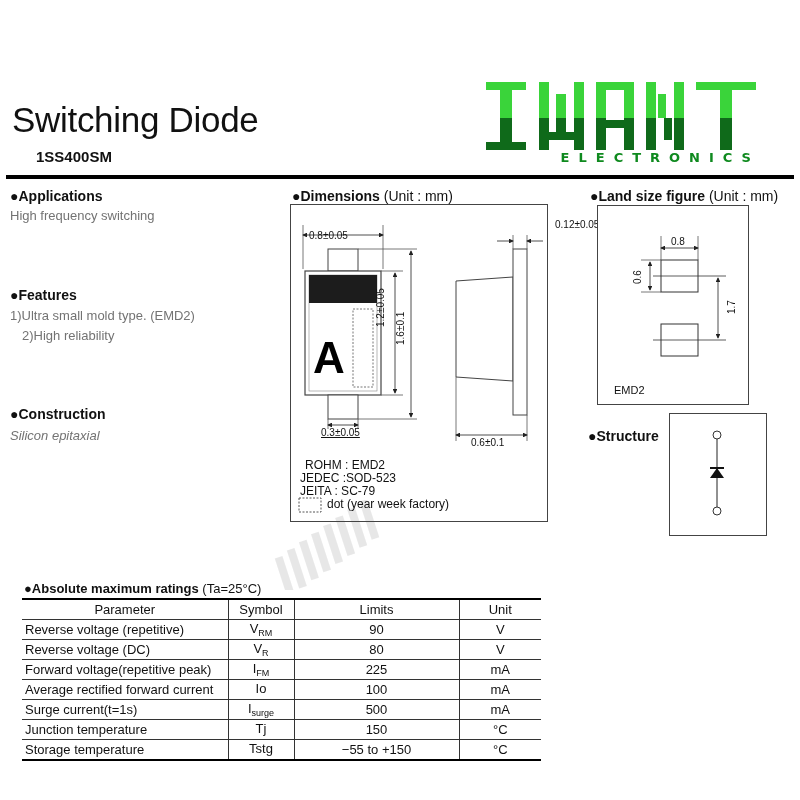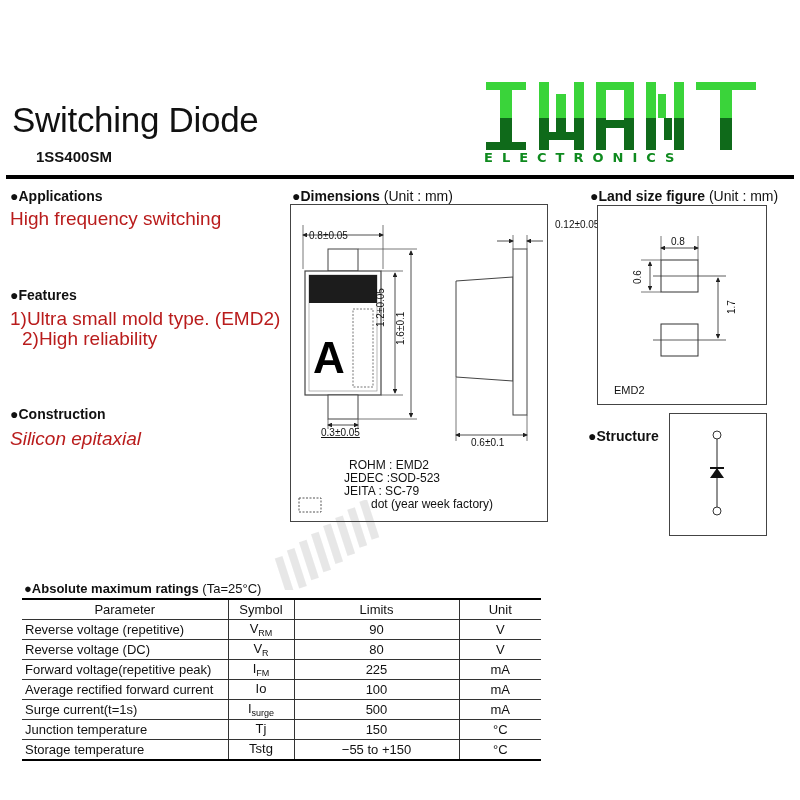--- a/index.html
+++ b/index.html
@@ -65,7 +65,7 @@
       <rect x="236" y="38" width="12" height="32" fill="#0f6a1a"></rect>
     </g>
   </svg>
-  <div class="abs" style="left:0;top:70px;width:276px;text-align:left;font-size:13px;font-weight:bold;letter-spacing:9px;color:#0f8a1f;font-family:'DejaVu Sans',sans-serif;">ELECTRONICS</div>
+  <div class="abs" style="left:0;top:70px;width:276px;text-align:right;font-size:13px;font-weight:bold;letter-spacing:9px;color:#0f8a1f;font-family:'DejaVu Sans',sans-serif;">ELECTRONICS</div>
 </div>
 
 <div class="abs rule"></div>

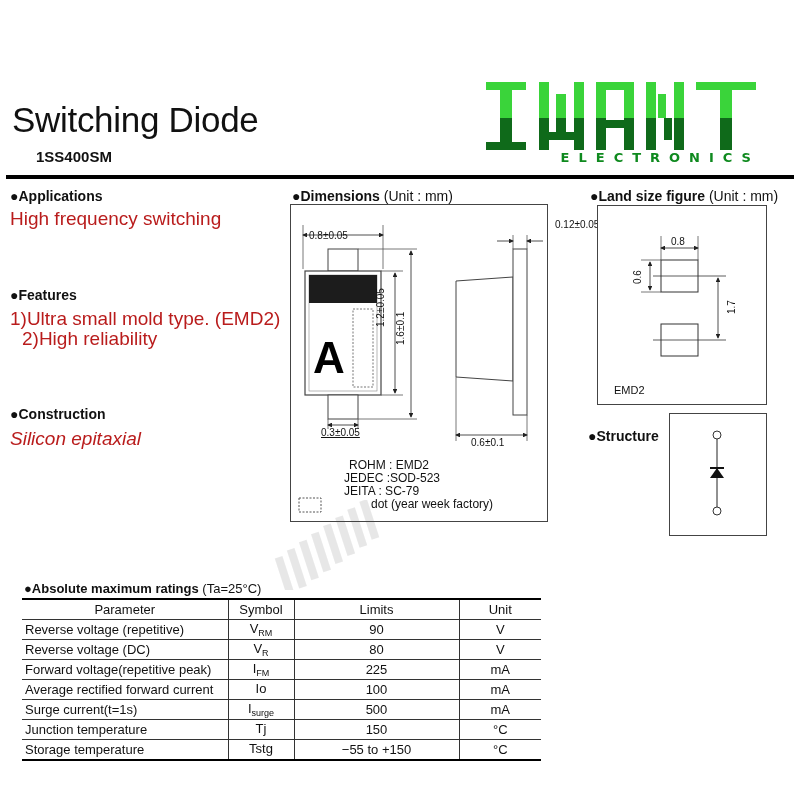--- a/index.html
+++ b/index.html
@@ -11,7 +11,7 @@
     .logo { left:484px; top:80px; width:276px; height:85px; }
     .sec-h { font-size:14px; font-weight:bold; }
     .sec-h .light { font-weight:normal; }
-    .txt { font-size:19px; color:#b91c1c; }
+    .txt { font-size:13px; color:#737373; }
     .box { border:1.5px solid #444; background:#fff; box-sizing:border-box; }
     table.ratings { border-collapse:collapse; font-size:13px; }
     table.ratings td, table.ratings th { font-weight:normal; padding:0 3px; height:19px; border-bottom:1px solid #333; border-right:1px solid #333; }

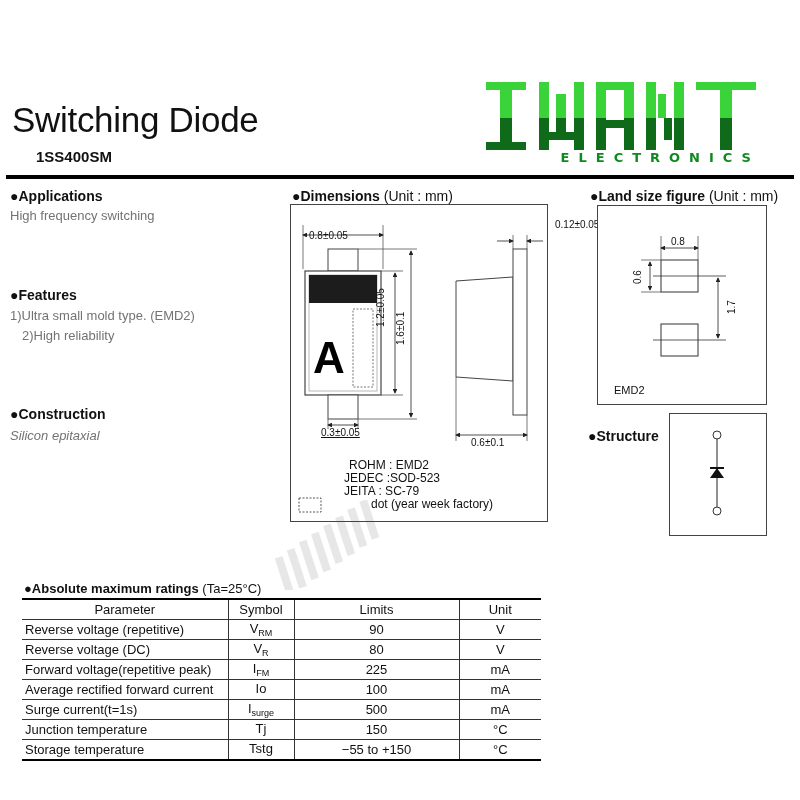--- a/index.html
+++ b/index.html
@@ -151,7 +151,7 @@
   <span>●</span><span>Land size figure</span>
   <span class="light">(Unit : mm)</span>
 </div>
-<div class="abs box" style="left:597px;top:205px;width:170px;height:200px;">
+<div class="abs box" style="left:597px;top:205px;width:152px;height:200px;">
   <svg width="168" height="198" viewBox="0 0 168 198" style="position:absolute;left:0;top:0;">
     <defs>
       <marker id="ar2" markerWidth="6" markerHeight="6" refX="5" refY="3" orient="auto">

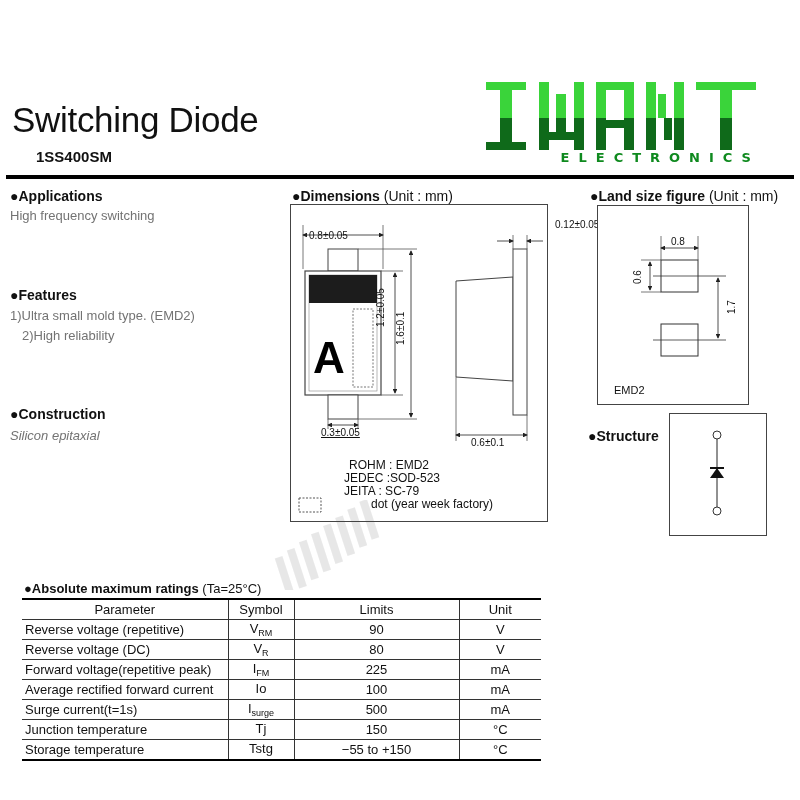--- a/index.html
+++ b/index.html
@@ -139,7 +139,7 @@
   <div class="abs" style="left:104px;top:140px;font-size:10px;transform:rotate(-90deg);transform-origin:left top;"><span>1.6±0.1</span></div>
   <div class="abs" style="left:30px;top:222px;font-size:10px;text-decoration:underline;">0.3±0.05</div>
   <div class="abs" style="left:180px;top:232px;font-size:10px;">0.6±0.1</div>
-  <div class="abs" style="left:14px;top:254px;font-size:12px;line-height:13px;margin-left:44px;">
+  <div class="abs" style="left:14px;top:254px;font-size:12px;line-height:13px;">
     <div>ROHM : EMD2</div>
     <div style="margin-left:-5px;">JEDEC :SOD-523</div>
     <div style="margin-left:-5px;">JEITA : SC-79</div>

